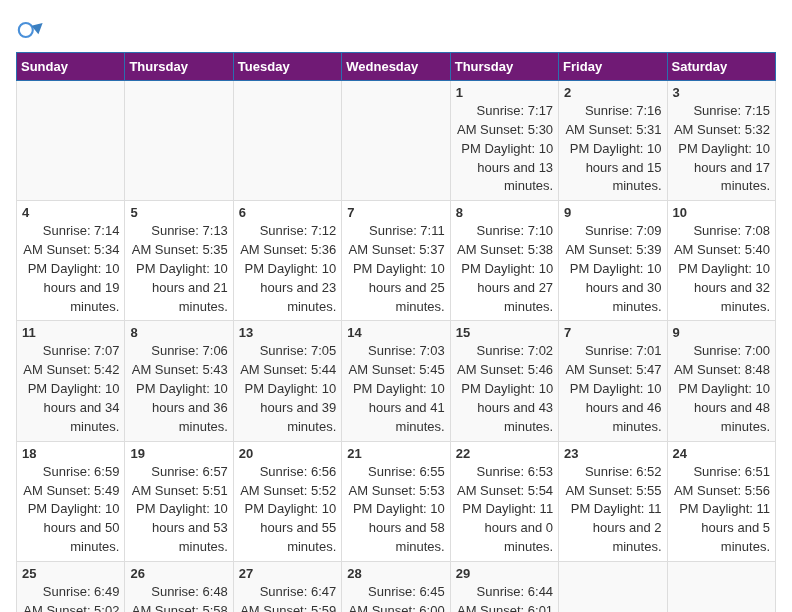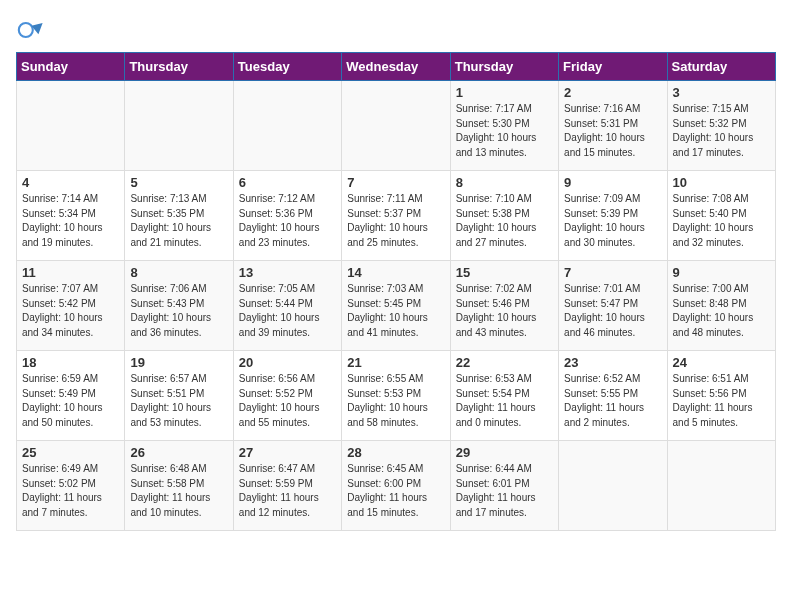--- a/index.html
+++ b/index.html
@@ -82,9 +82,10 @@
       margin-bottom: 2px;
     }
     .day-info {
-      font-size: 10px;
+      font-size: 13px;
       color: #333;
       line-height: 1.45;
+      text-align: right;
     }
     tbody tr:nth-child(odd) td {
       background: #f9f9f9;

